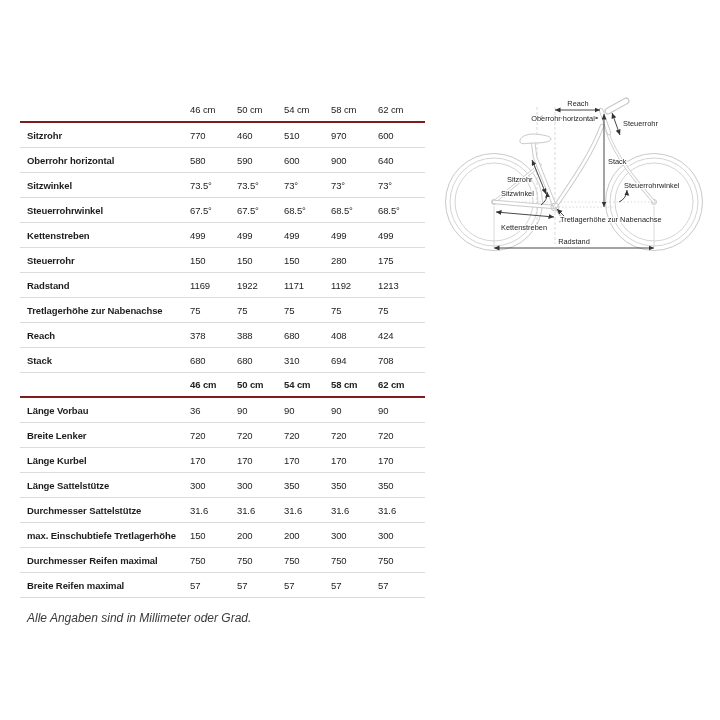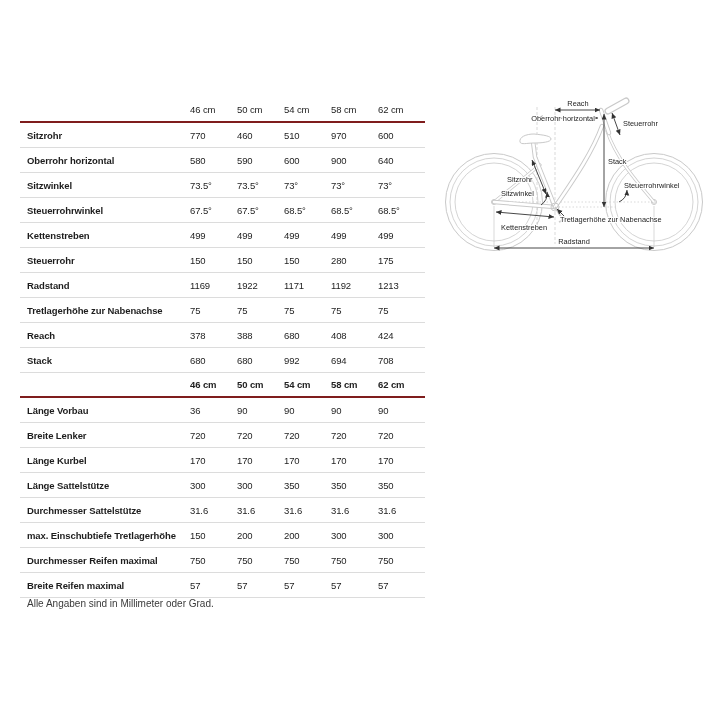--- a/index.html
+++ b/index.html
@@ -123,7 +123,7 @@
       <div class="cell label">Stack</div>
       <div class="cell">680</div>
       <div class="cell">680</div>
-      <div class="cell">992</div>
+      <div class="cell">310</div>
       <div class="cell">694</div>
       <div class="cell">708</div>
     </div>

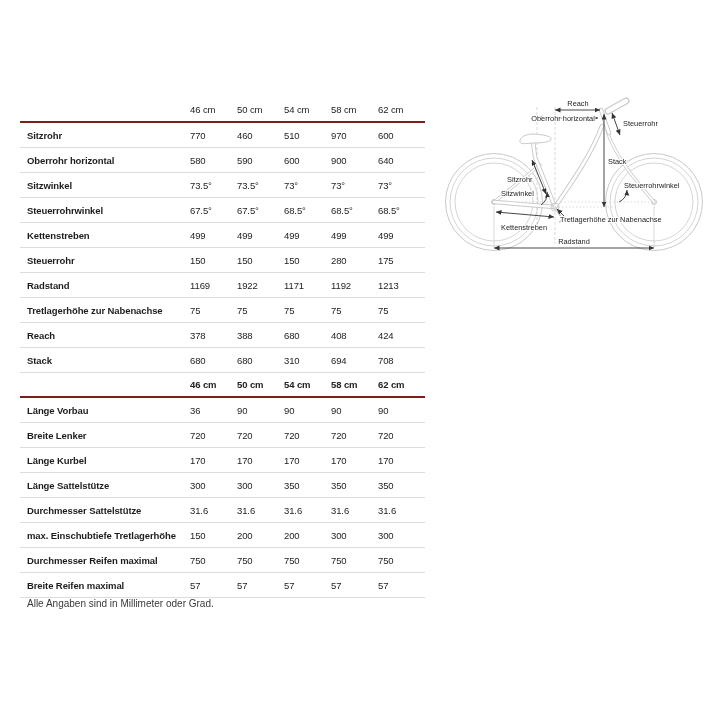--- a/index.html
+++ b/index.html
@@ -17,7 +17,7 @@
   .row.header.bold .cell{font-weight:700;}
   .cell{white-space:nowrap;overflow:hidden;}
   .cell.label{font-weight:700;padding-left:7px;}
-  .footnote{padding-left:7px;font-size:10px;color:#3a3a3a;}
+  .footnote{margin-top:13px;padding-left:7px;font-size:12px;color:#3a3a3a;font-style:italic;}
 
   
   .diagram{position:absolute;left:443px;top:86px;width:277px;height:172px;}

